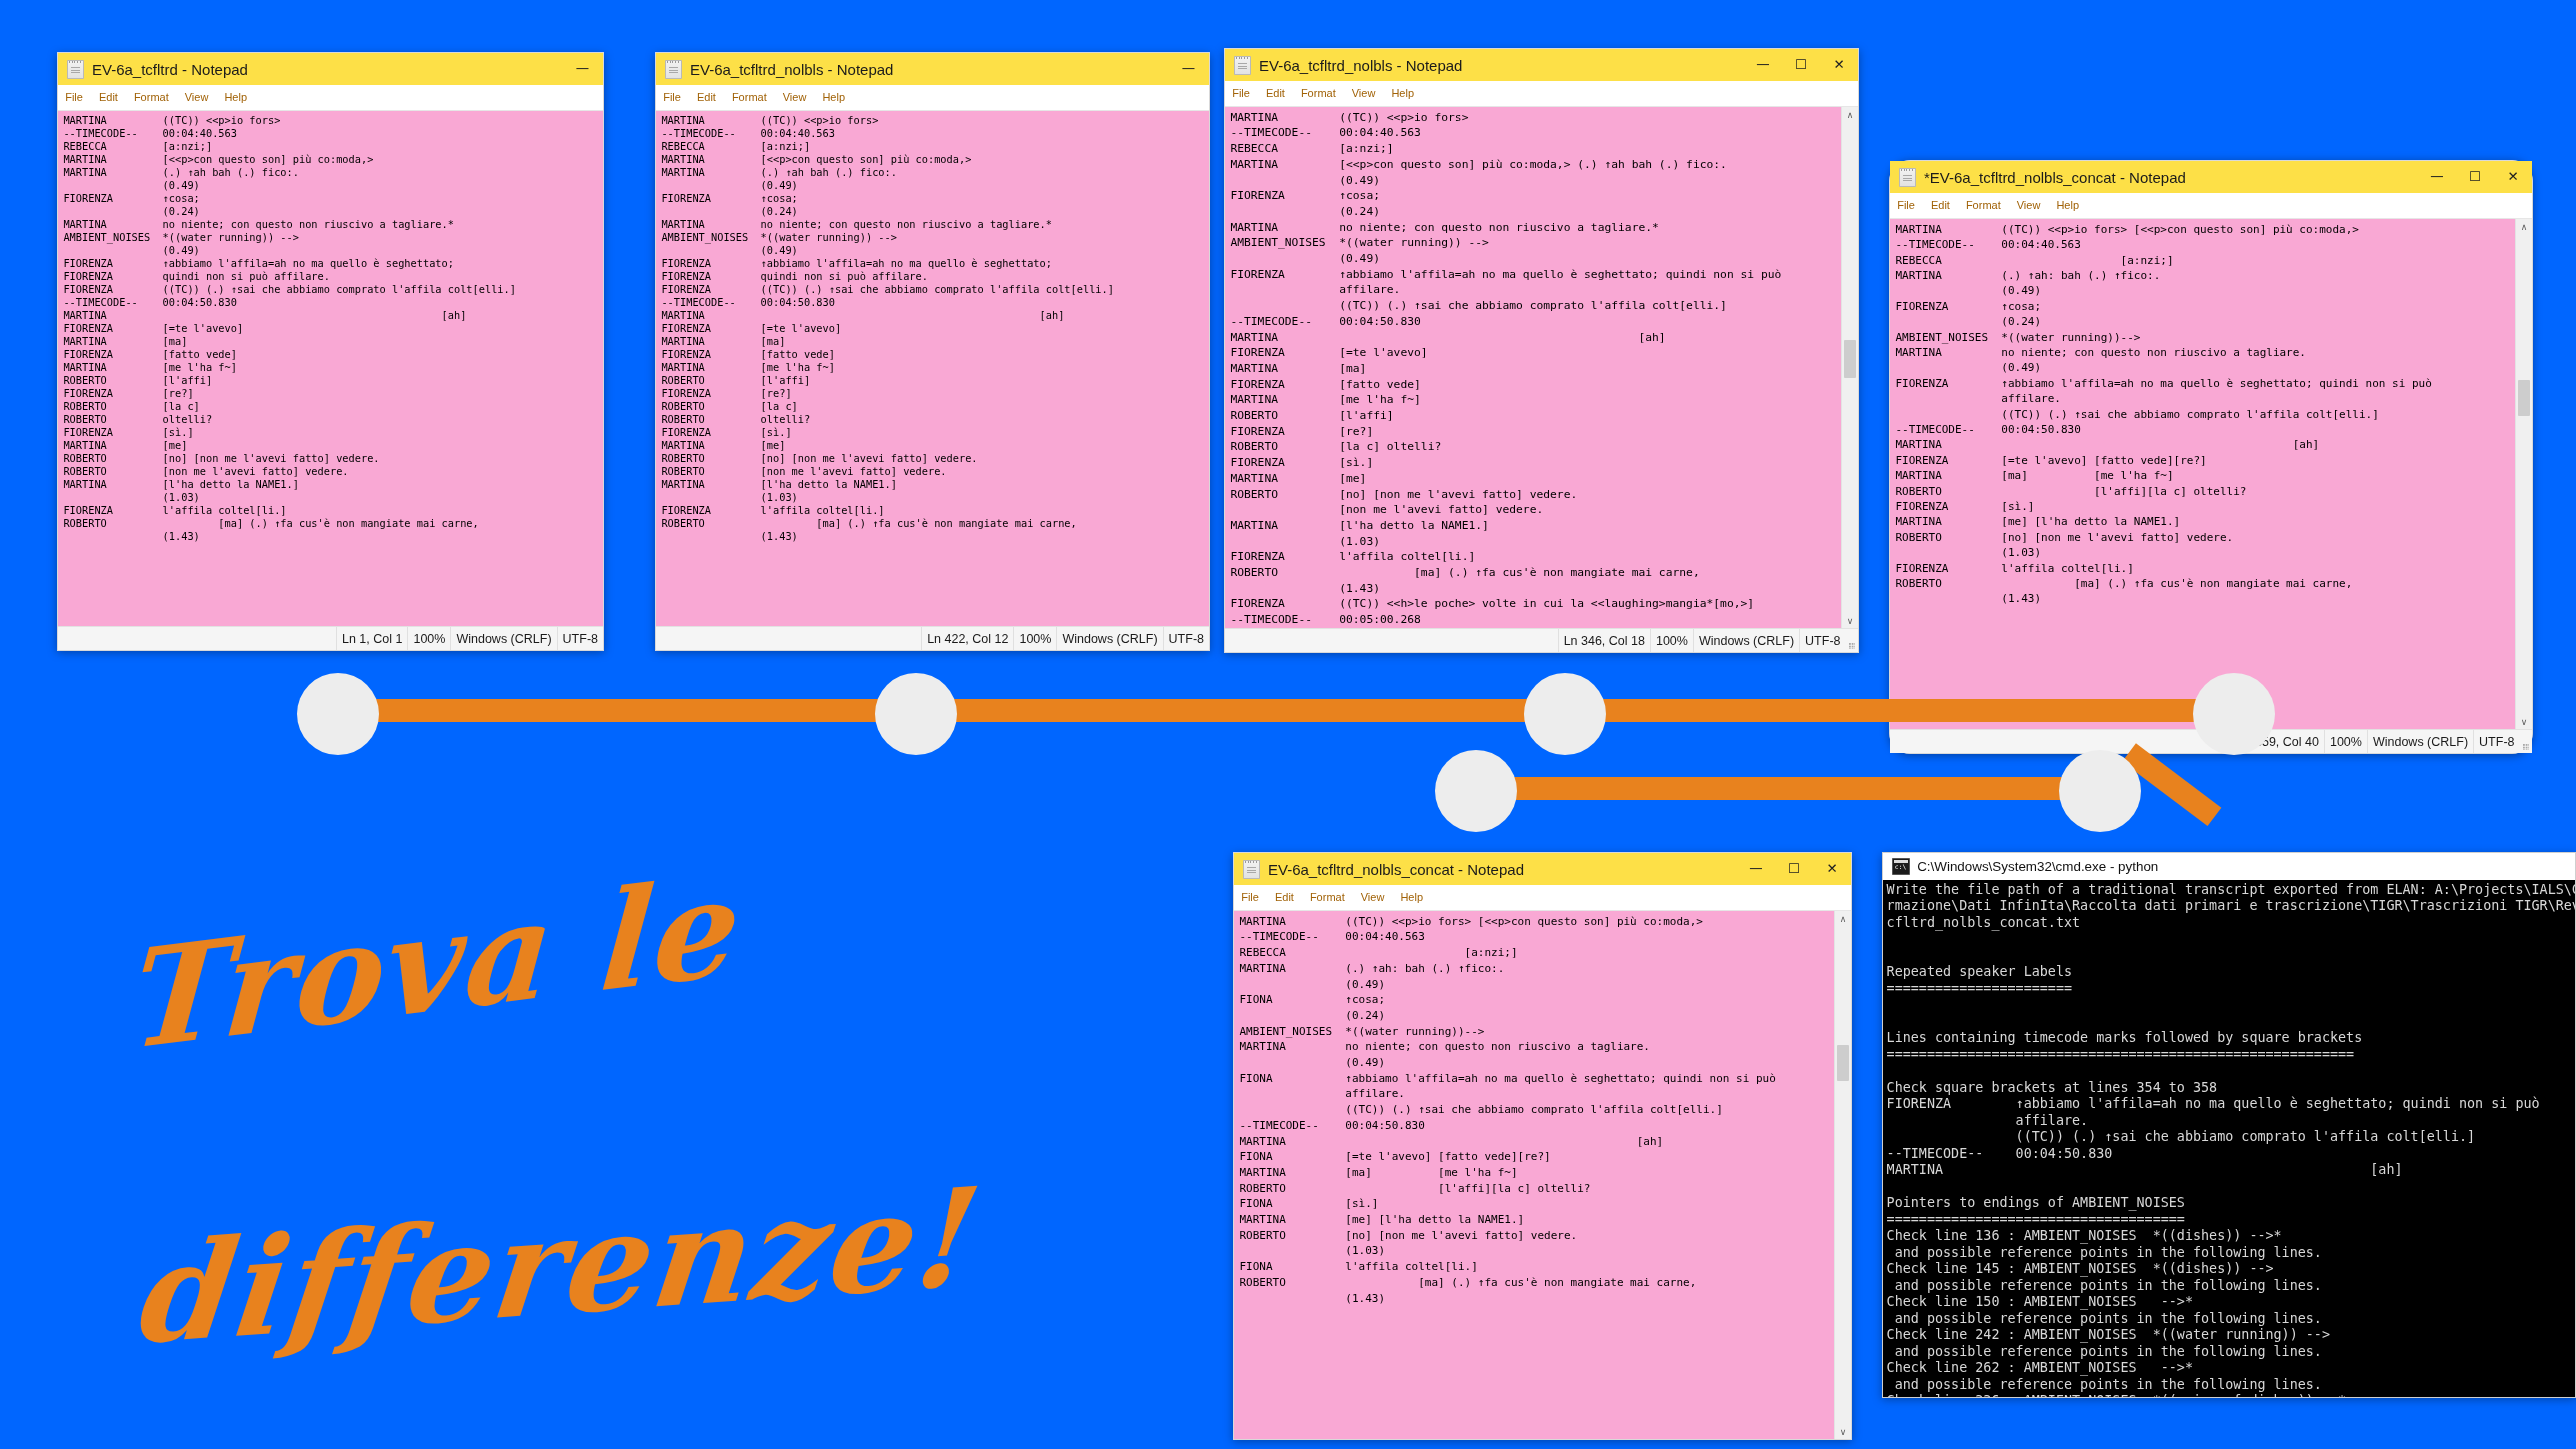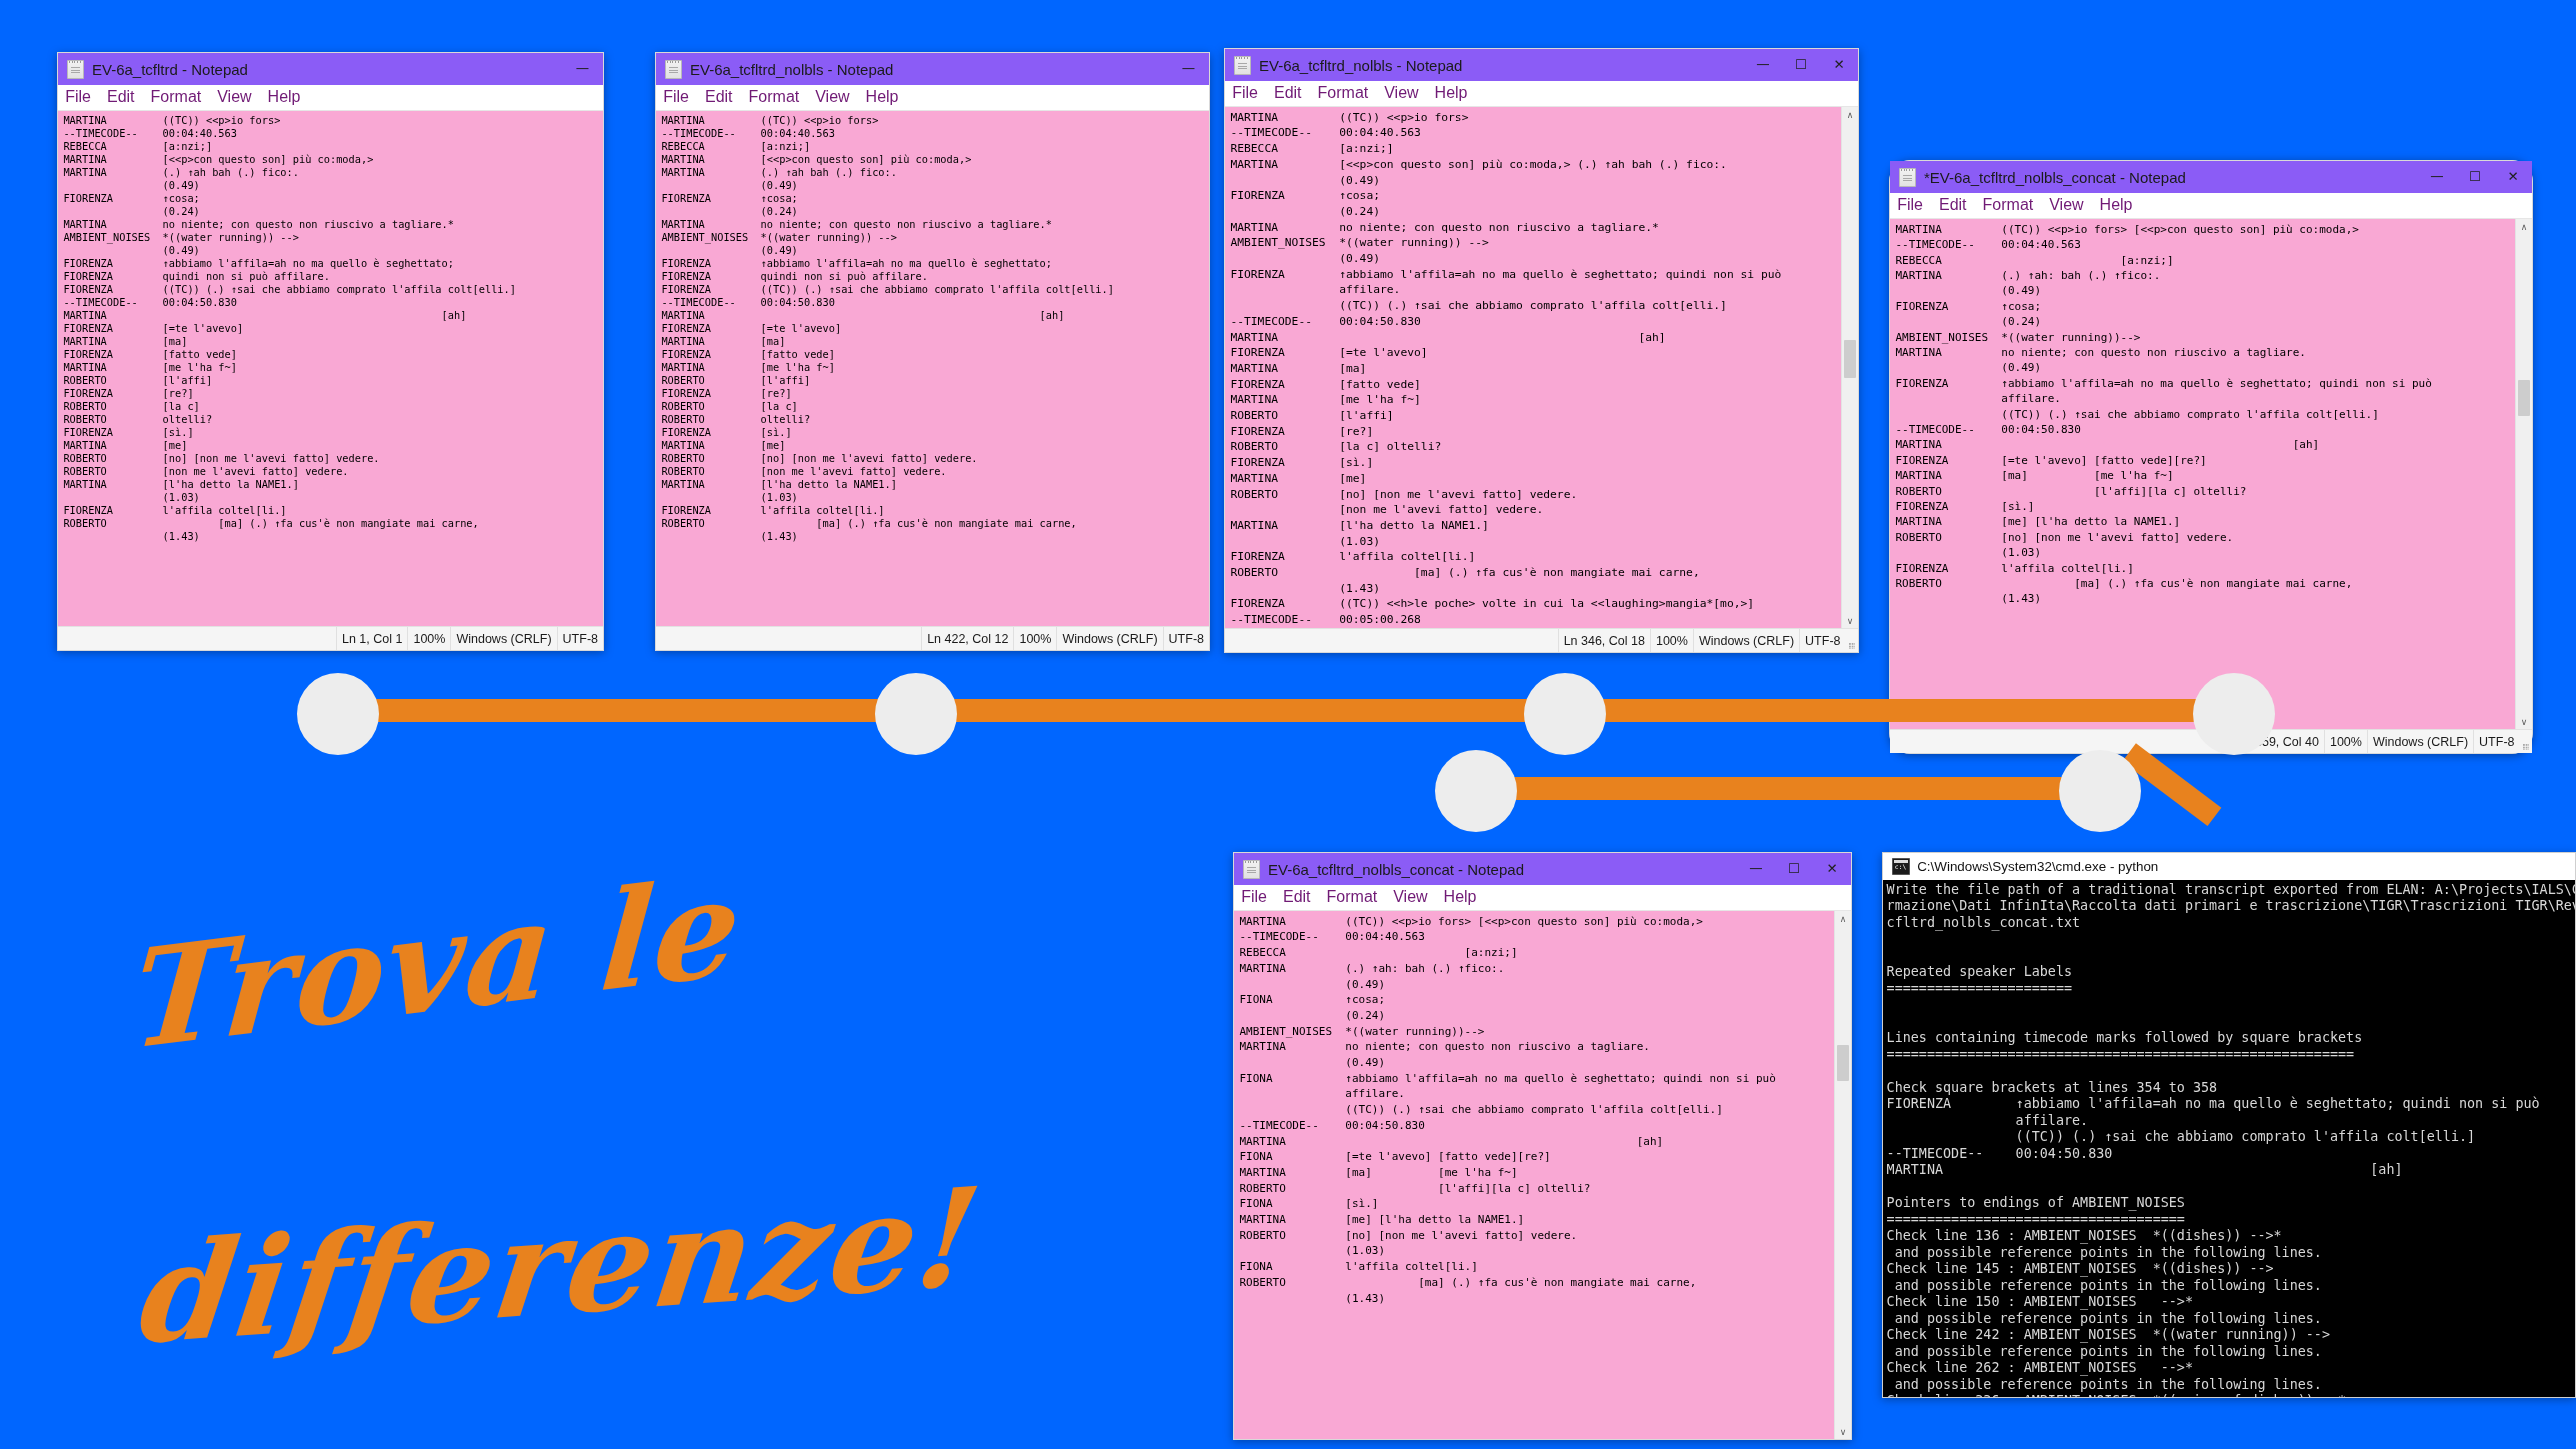--- a/index.html
+++ b/index.html
@@ -19,7 +19,7 @@
   }
   .titlebar{
     height:32px;flex:0 0 32px;display:flex;align-items:center;
-    background:#8b5cf6;padding-left:9px;box-sizing:border-box;
+    background:#fde047;padding-left:9px;box-sizing:border-box;
   }
   .np-icon{
     width:15px;height:17px;flex:0 0 15px;margin-right:8px;position:relative;

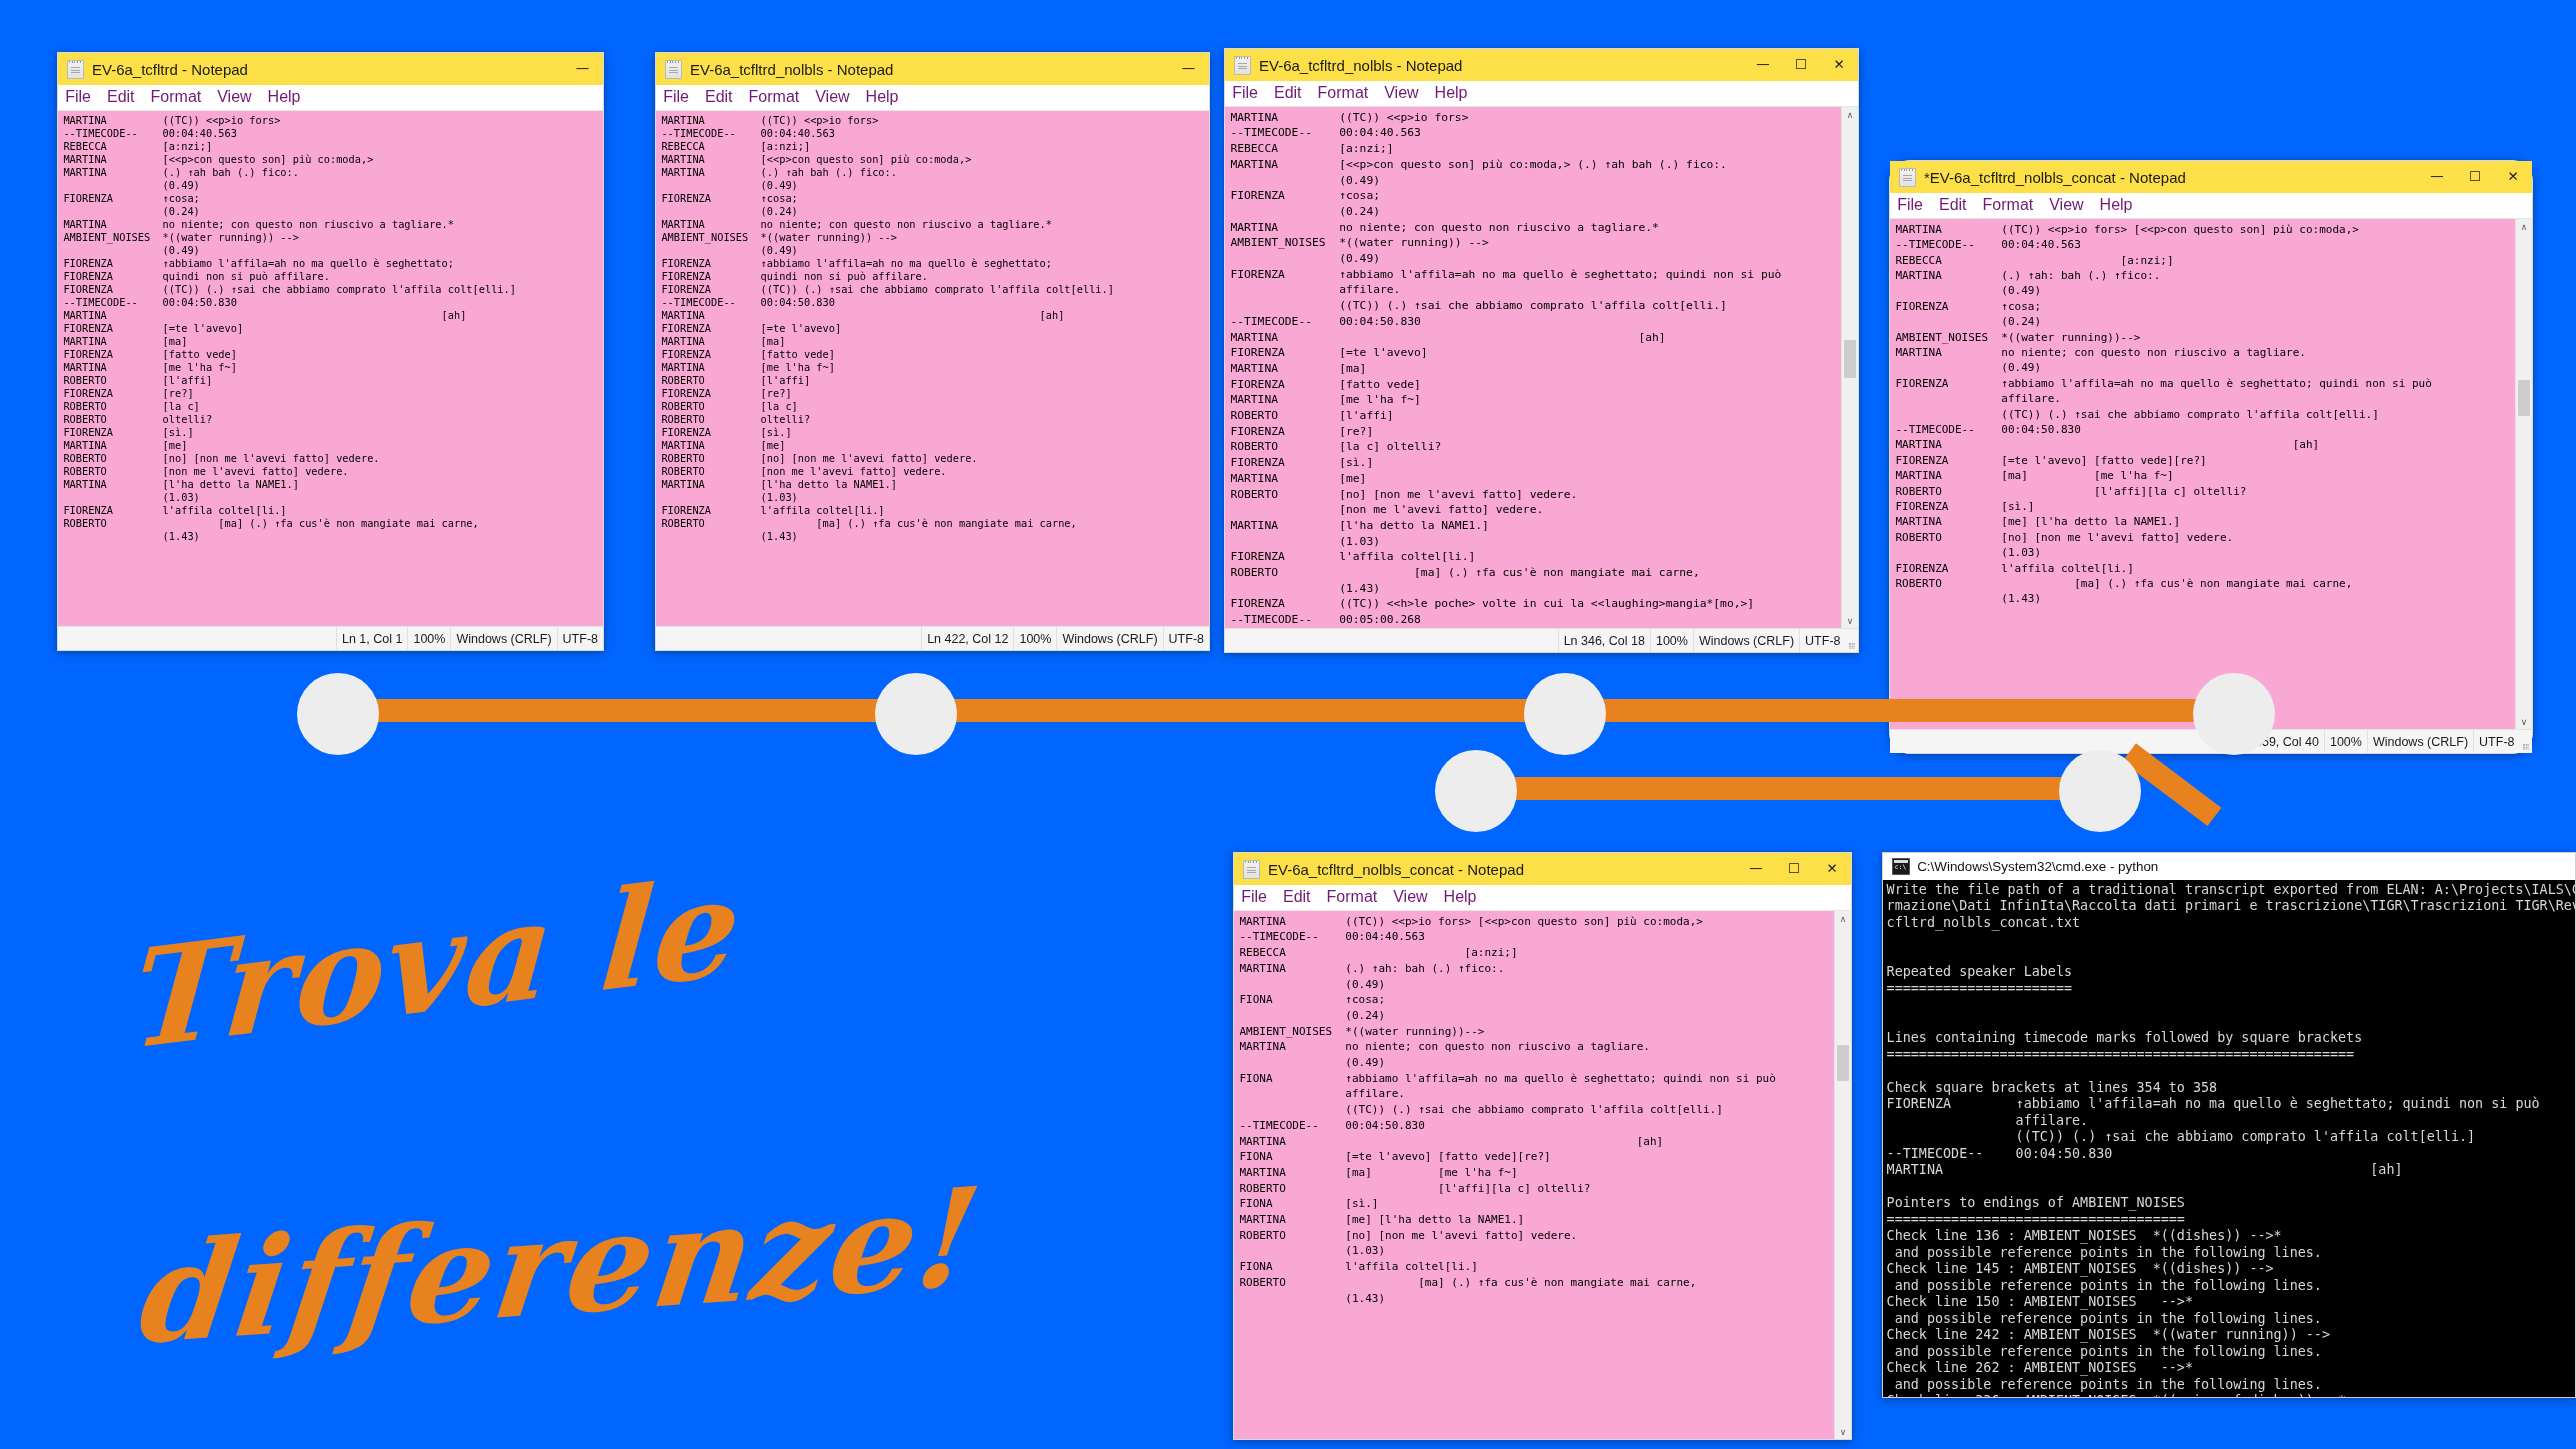--- a/index.html
+++ b/index.html
@@ -50,7 +50,7 @@
     border-bottom:0.9px solid #ffffff;
   }
   .menubar span{
-    font-size:16px;color:#701a75;margin-right:16px;white-space:nowrap;
+    font-size:11px;color:#a16207;margin-right:16px;white-space:nowrap;
   }
   .menubar.underlined span{text-decoration:underline;text-underline-offset:1.8px;
       text-decoration-thickness:0.9px;text-decoration-skip-ink:none;}

